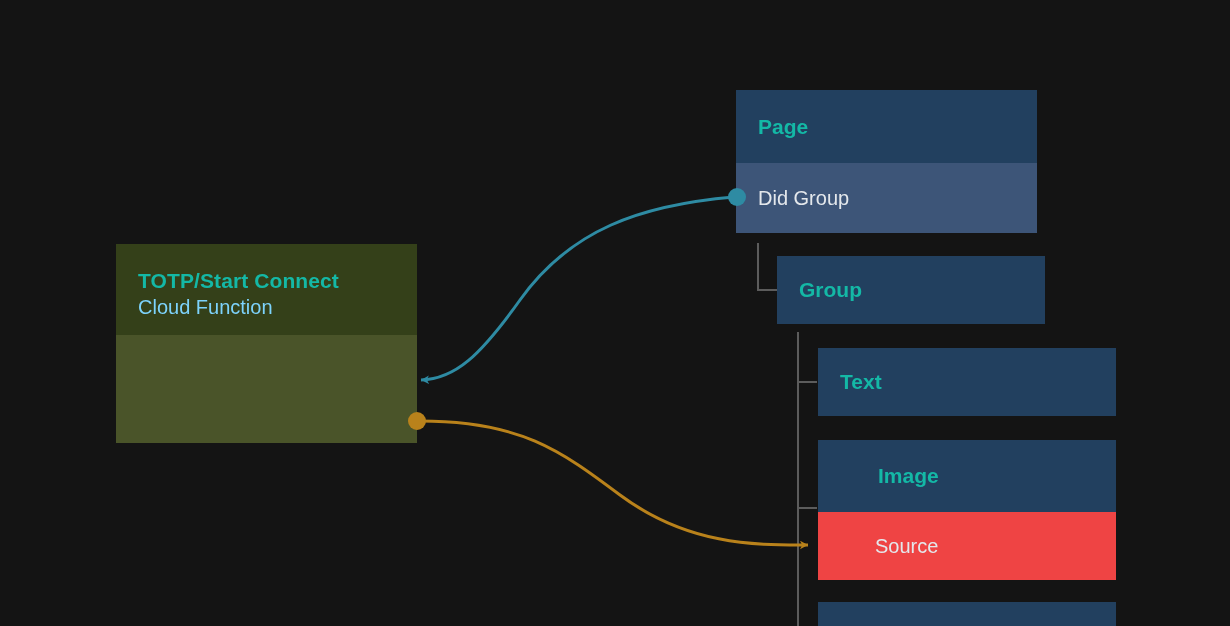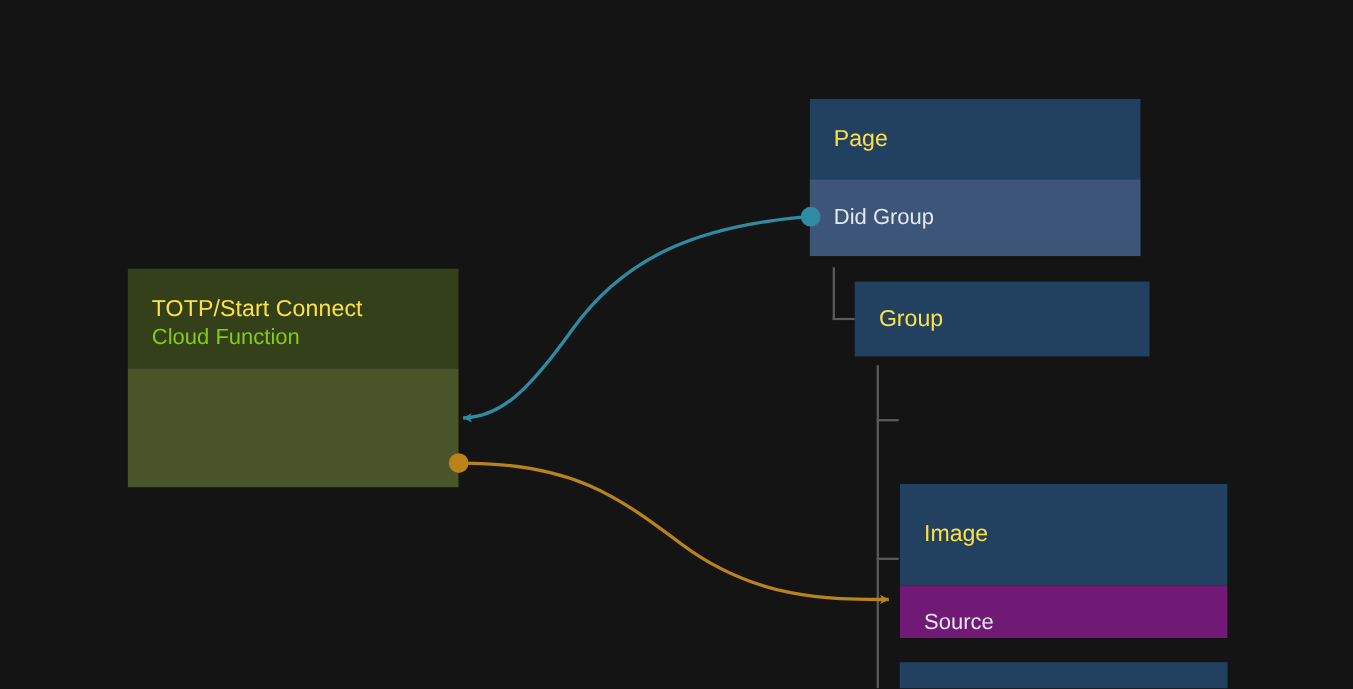--- a/index.html
+++ b/index.html
@@ -29,8 +29,8 @@
     box-sizing: border-box;
   }
   .title {
-    color: #fde047;
-    font-weight: normal;
+    color: #14b8a6;
+    font-weight: bold;
     white-space: nowrap;
   }
   .subtitle {

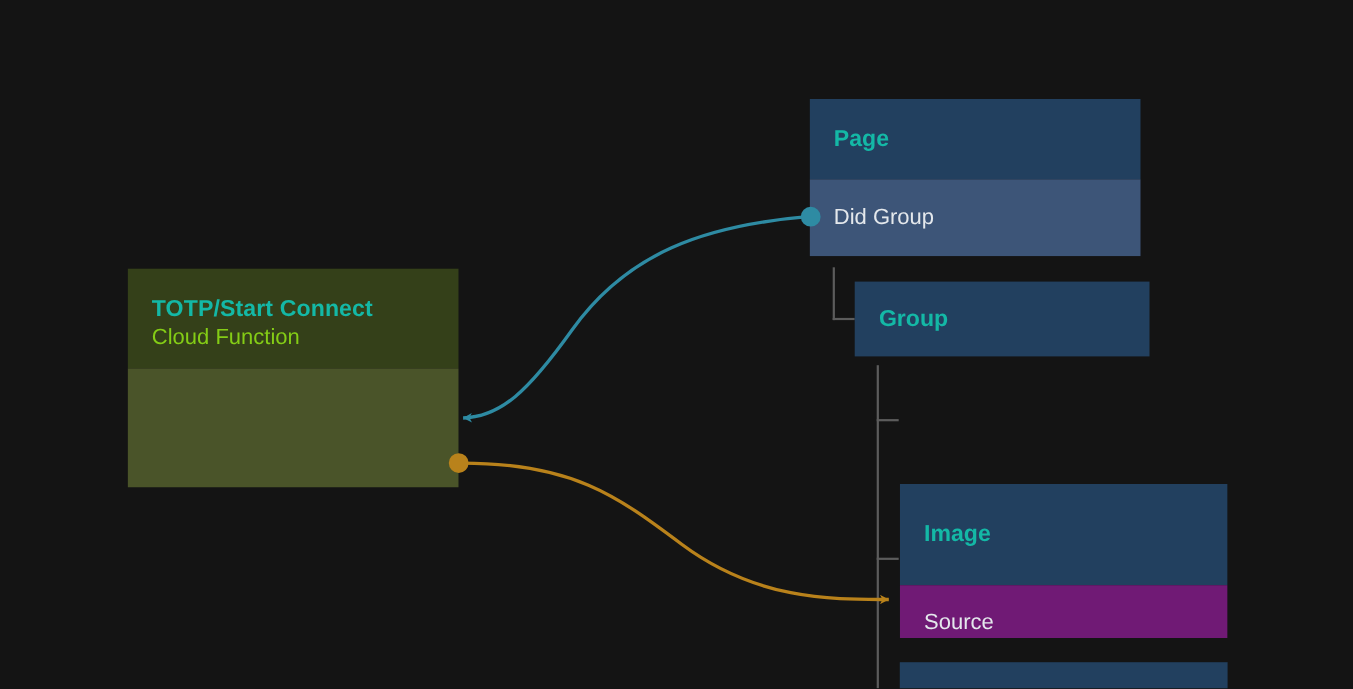--- a/index.html
+++ b/index.html
@@ -34,7 +34,7 @@
     white-space: nowrap;
   }
   .subtitle {
-    color: #84cc16;
+    color: #7dd3fc;
     font-weight: normal;
     white-space: nowrap;
   }

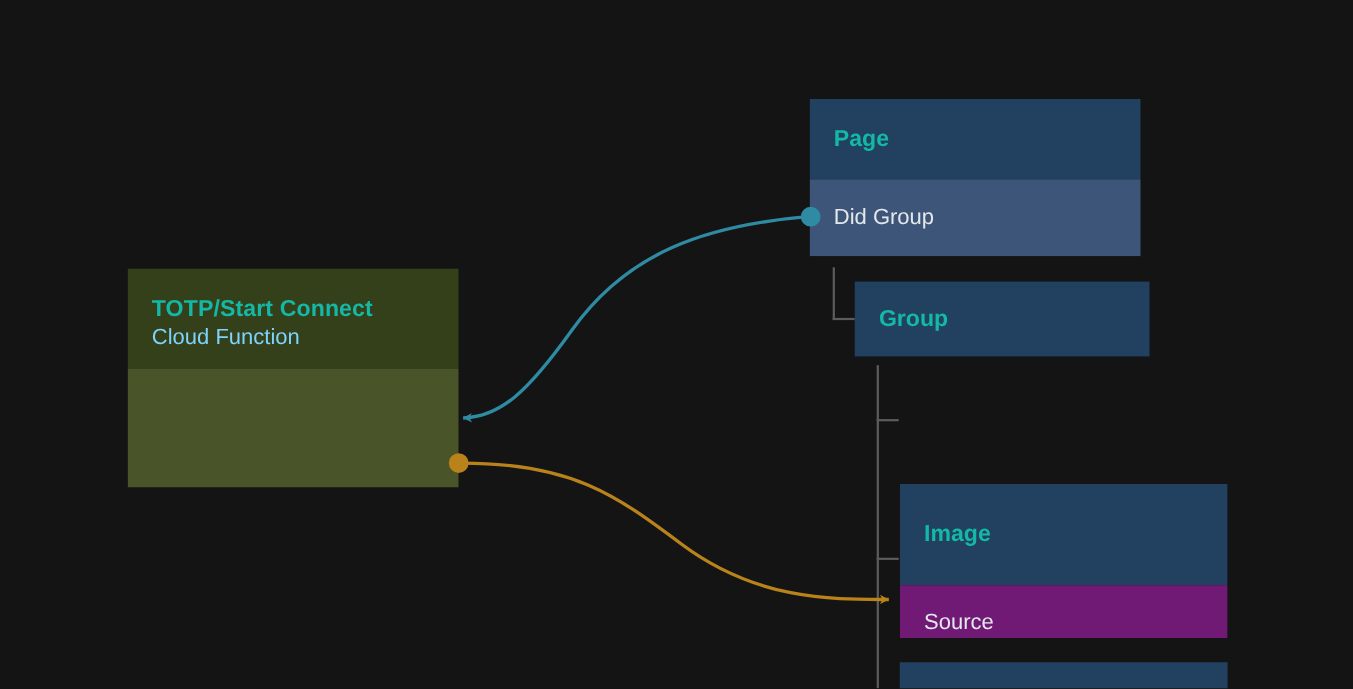--- a/index.html
+++ b/index.html
@@ -161,6 +161,11 @@
     </div>
   </div>
 
+  <div class="node" id="node-text">
+    <div class="pad-h">
+      <span class="title">Text</span>
+    </div>
+  </div>
 
   <div class="node" id="node-image">
     <div class="node-header">

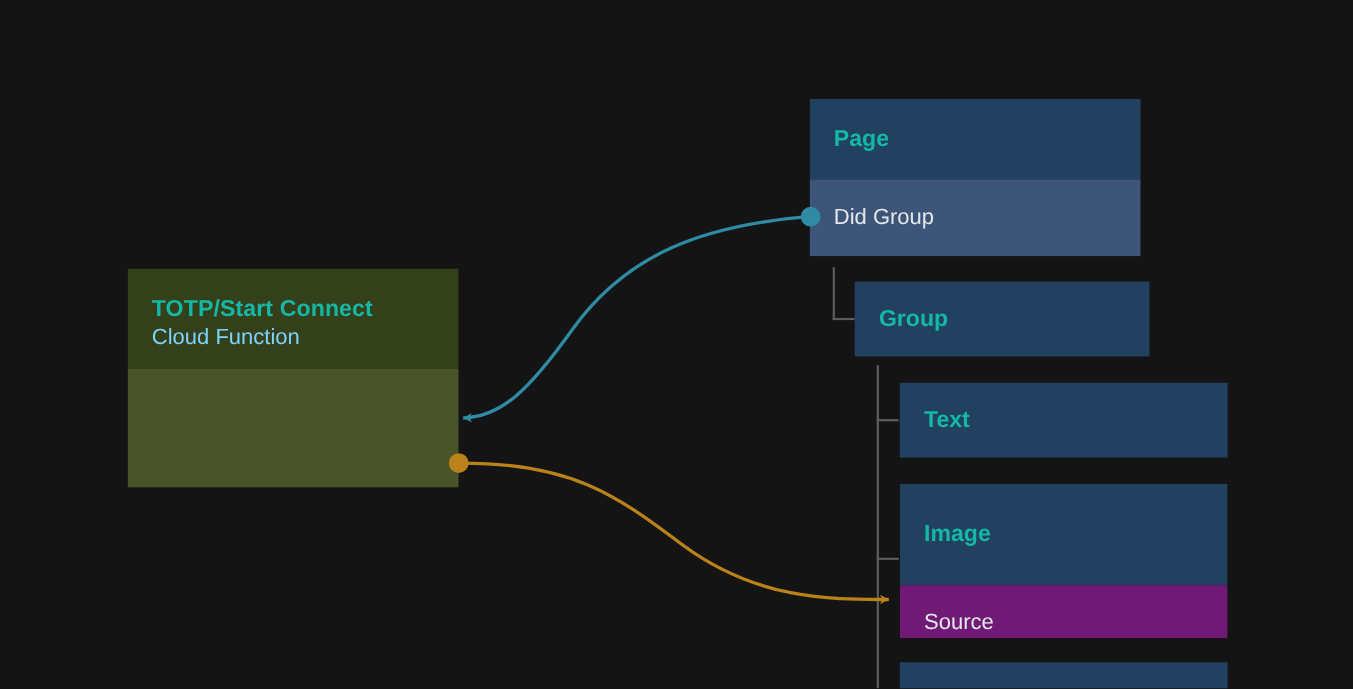--- a/index.html
+++ b/index.html
@@ -76,7 +76,7 @@
   #node-text .title { font-size: 21px; }
 
   #node-image { left: 818px; top: 440px; width: 298px; height: 140px; }
-  #node-image .node-header { height: 92px; background: #22405f; }
+  #node-image .node-header { height: 72px; background: #22405f; padding-left: 38px; }
   #node-image .node-row    { height: 68px; background: #701a75; }
   #node-image .title    { font-size: 21px; }
   #node-image .row-label{ font-size: 20px; }

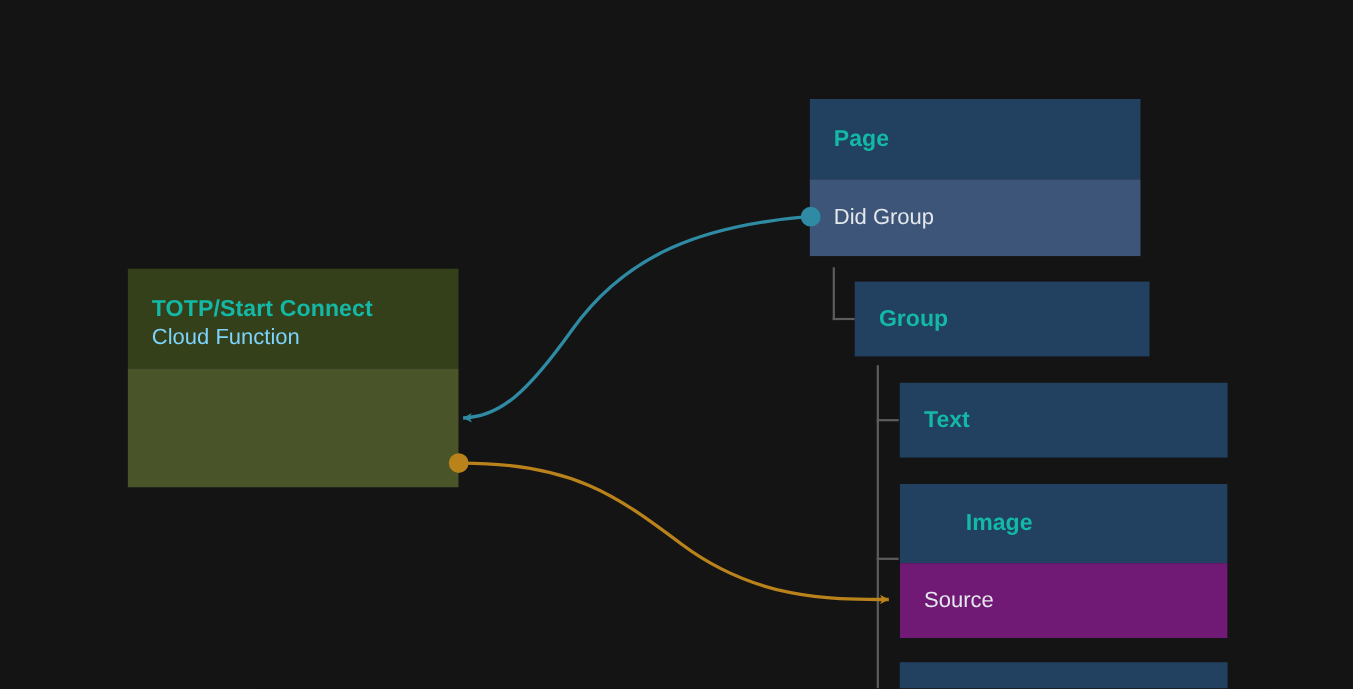--- a/index.html
+++ b/index.html
@@ -77,7 +77,7 @@
 
   #node-image { left: 818px; top: 440px; width: 298px; height: 140px; }
   #node-image .node-header { height: 72px; background: #22405f; padding-left: 38px; }
-  #node-image .node-row    { height: 68px; background: #701a75; }
+  #node-image .node-row    { height: 68px; background: #ef4444; padding-left: 35px; }
   #node-image .title    { font-size: 21px; }
   #node-image .row-label{ font-size: 20px; }
 

